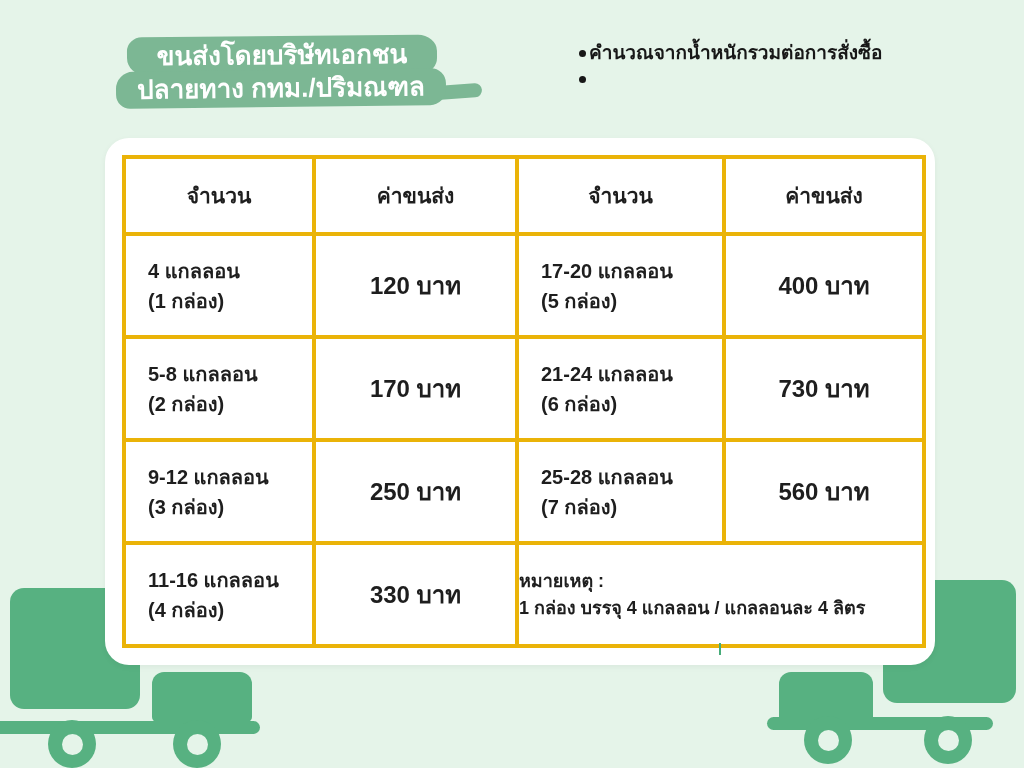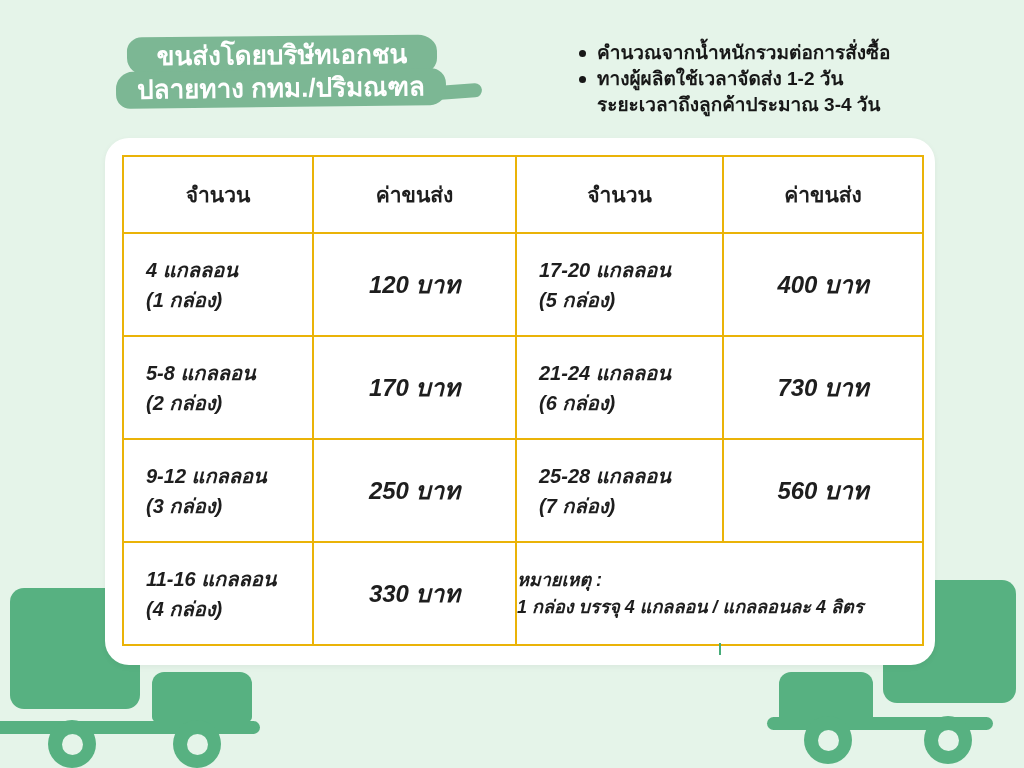--- a/index.html
+++ b/index.html
@@ -63,7 +63,7 @@
 
   
   .notes { position:absolute; left:579px; top:40px; width:430px; color:#171717; }
-  .note-row { display:flex; gap:11px; }
+  .note-row { display:flex; gap:3px; }
   .note-dot { flex:0 0 auto; width:7px; height:7px; border-radius:50%; background:#171717; margin-top:10px; }
   .note-text { font-weight:bold; font-size:19px; line-height:26px; }
 </style>

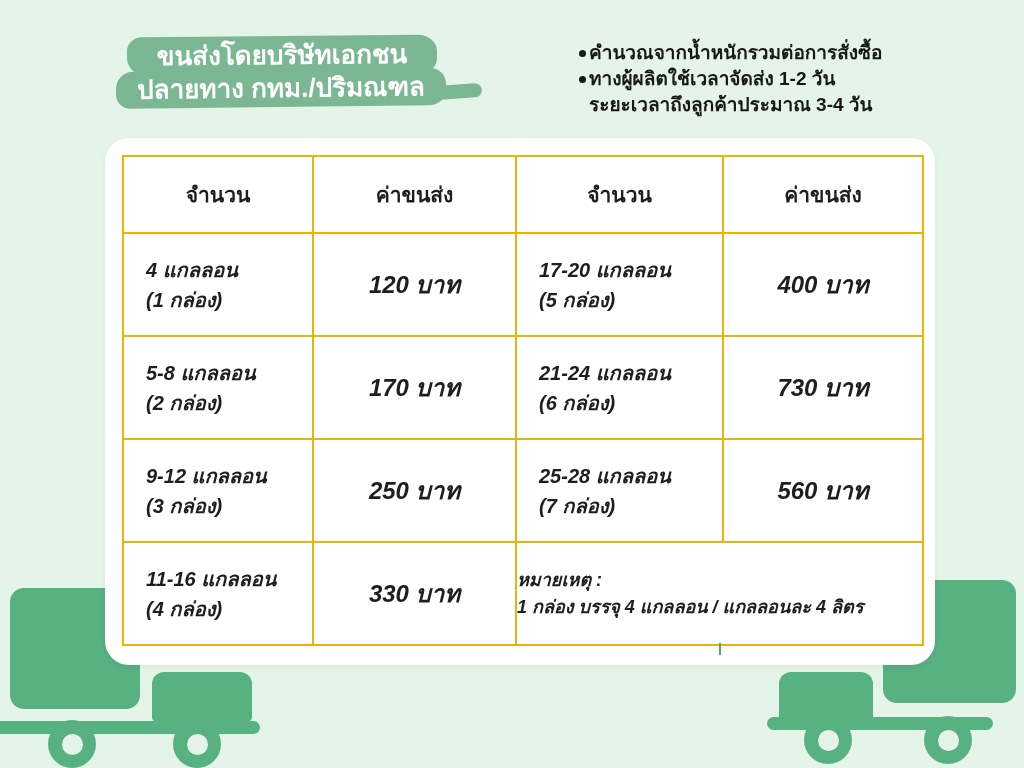--- a/index.html
+++ b/index.html
@@ -178,10 +178,6 @@
     </div>
     <div class="note-row">
       <span class="note-dot"></span>
-      <div class="note-text">
-        <div>ทางผู้ผลิตใช้เวลาจัดส่ง 1-2 วัน</div>
-        <div>ระยะเวลาถึงลูกค้าประมาณ 3-4 วัน</div>
-      </div>
     </div>
   </div>
 

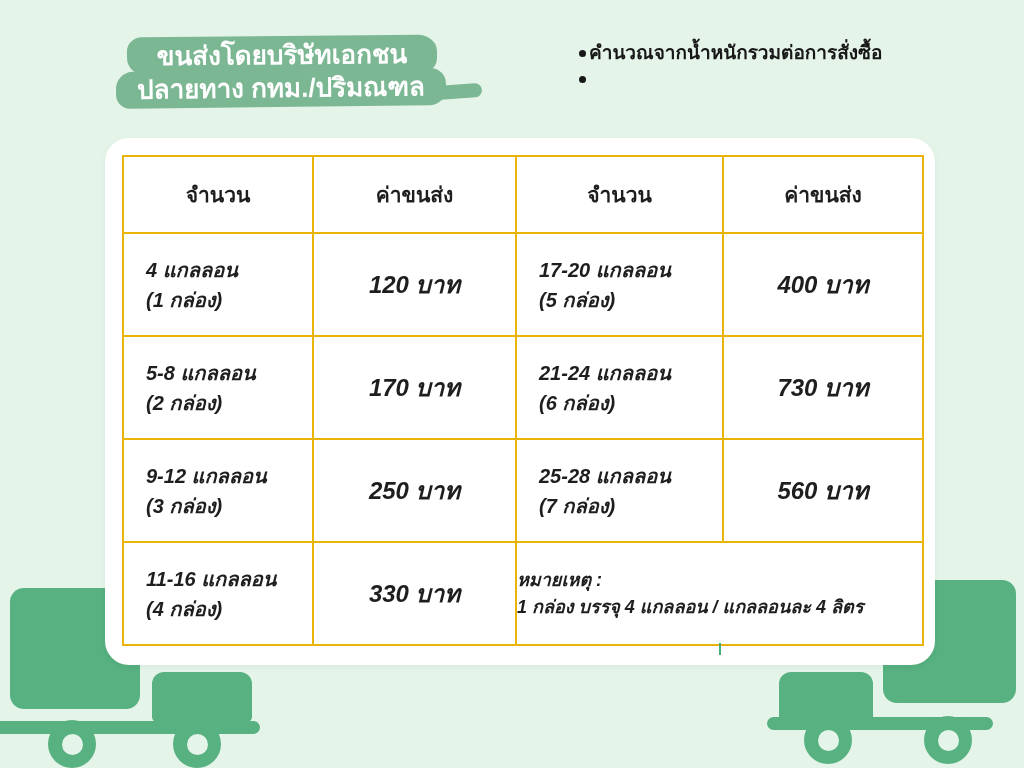--- a/index.html
+++ b/index.html
@@ -37,7 +37,7 @@
     width:800px; border-collapse:collapse; table-layout:fixed;
     color:#1e1e1e; font-weight:bold;
   }
-  table.rates td { border:2px solid #eab308; vertical-align:middle; background:#ffffff; }
+  table.rates td { border:4px solid #eab308; vertical-align:middle; background:#ffffff; }
   tr.hdr  { height:77px; }
   tr.data { height:103px;font-style:italic; }
   td.hd    { text-align:center; font-size:21px; }

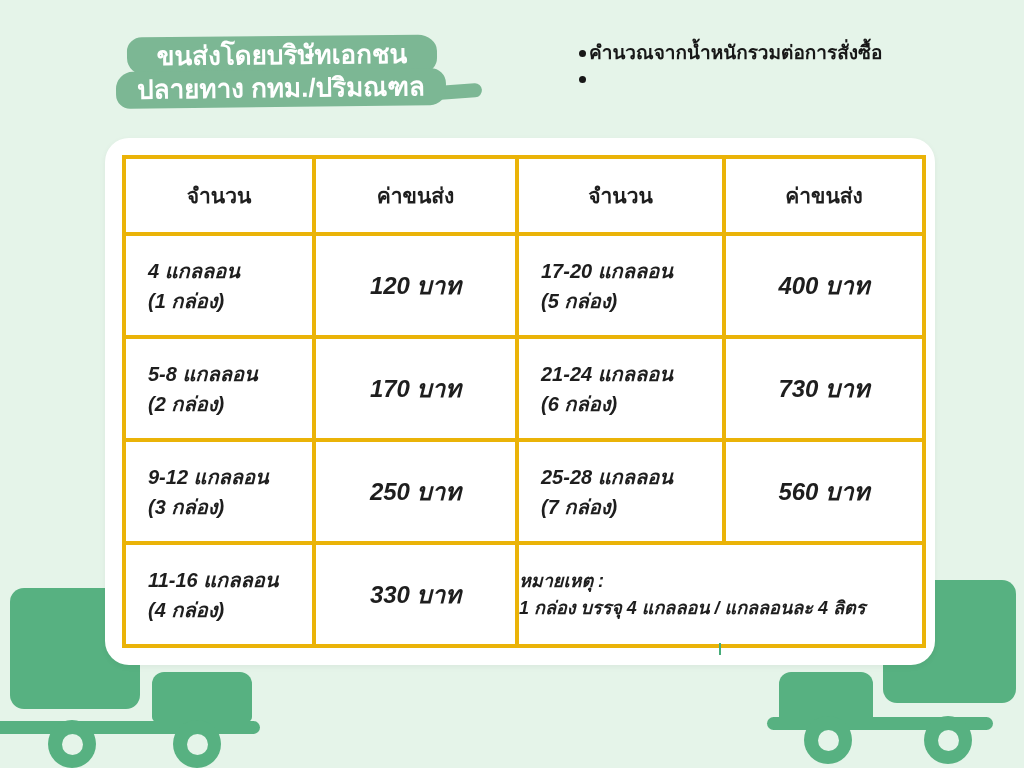--- a/index.html
+++ b/index.html
@@ -39,7 +39,7 @@
   }
   table.rates td { border:4px solid #eab308; vertical-align:middle; background:#ffffff; }
   tr.hdr  { height:77px; }
-  tr.data { height:103px;font-style:italic; }
+  tr.data { height:103px; }
   td.hd    { text-align:center; font-size:21px; }
   td.qty   { padding-left:22px; font-size:20px; line-height:30px; }
   td.price { text-align:center; font-size:24px; }

